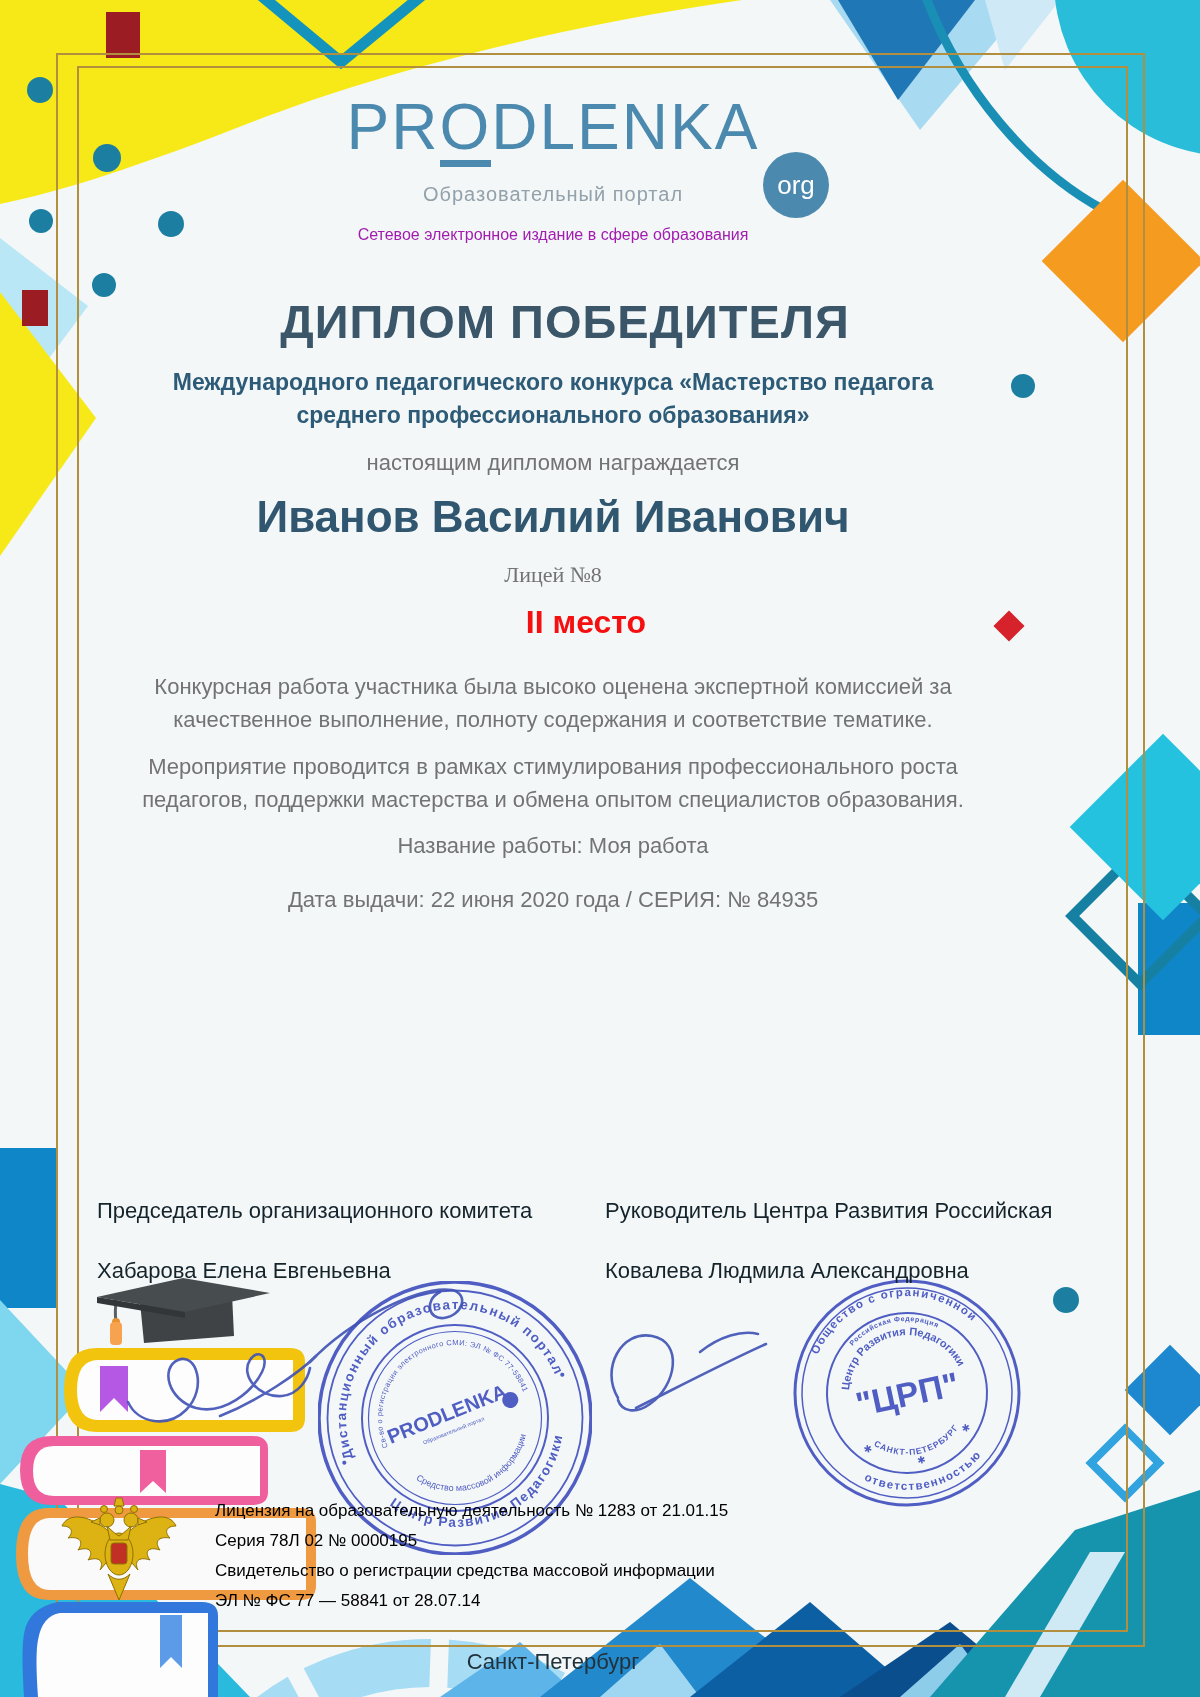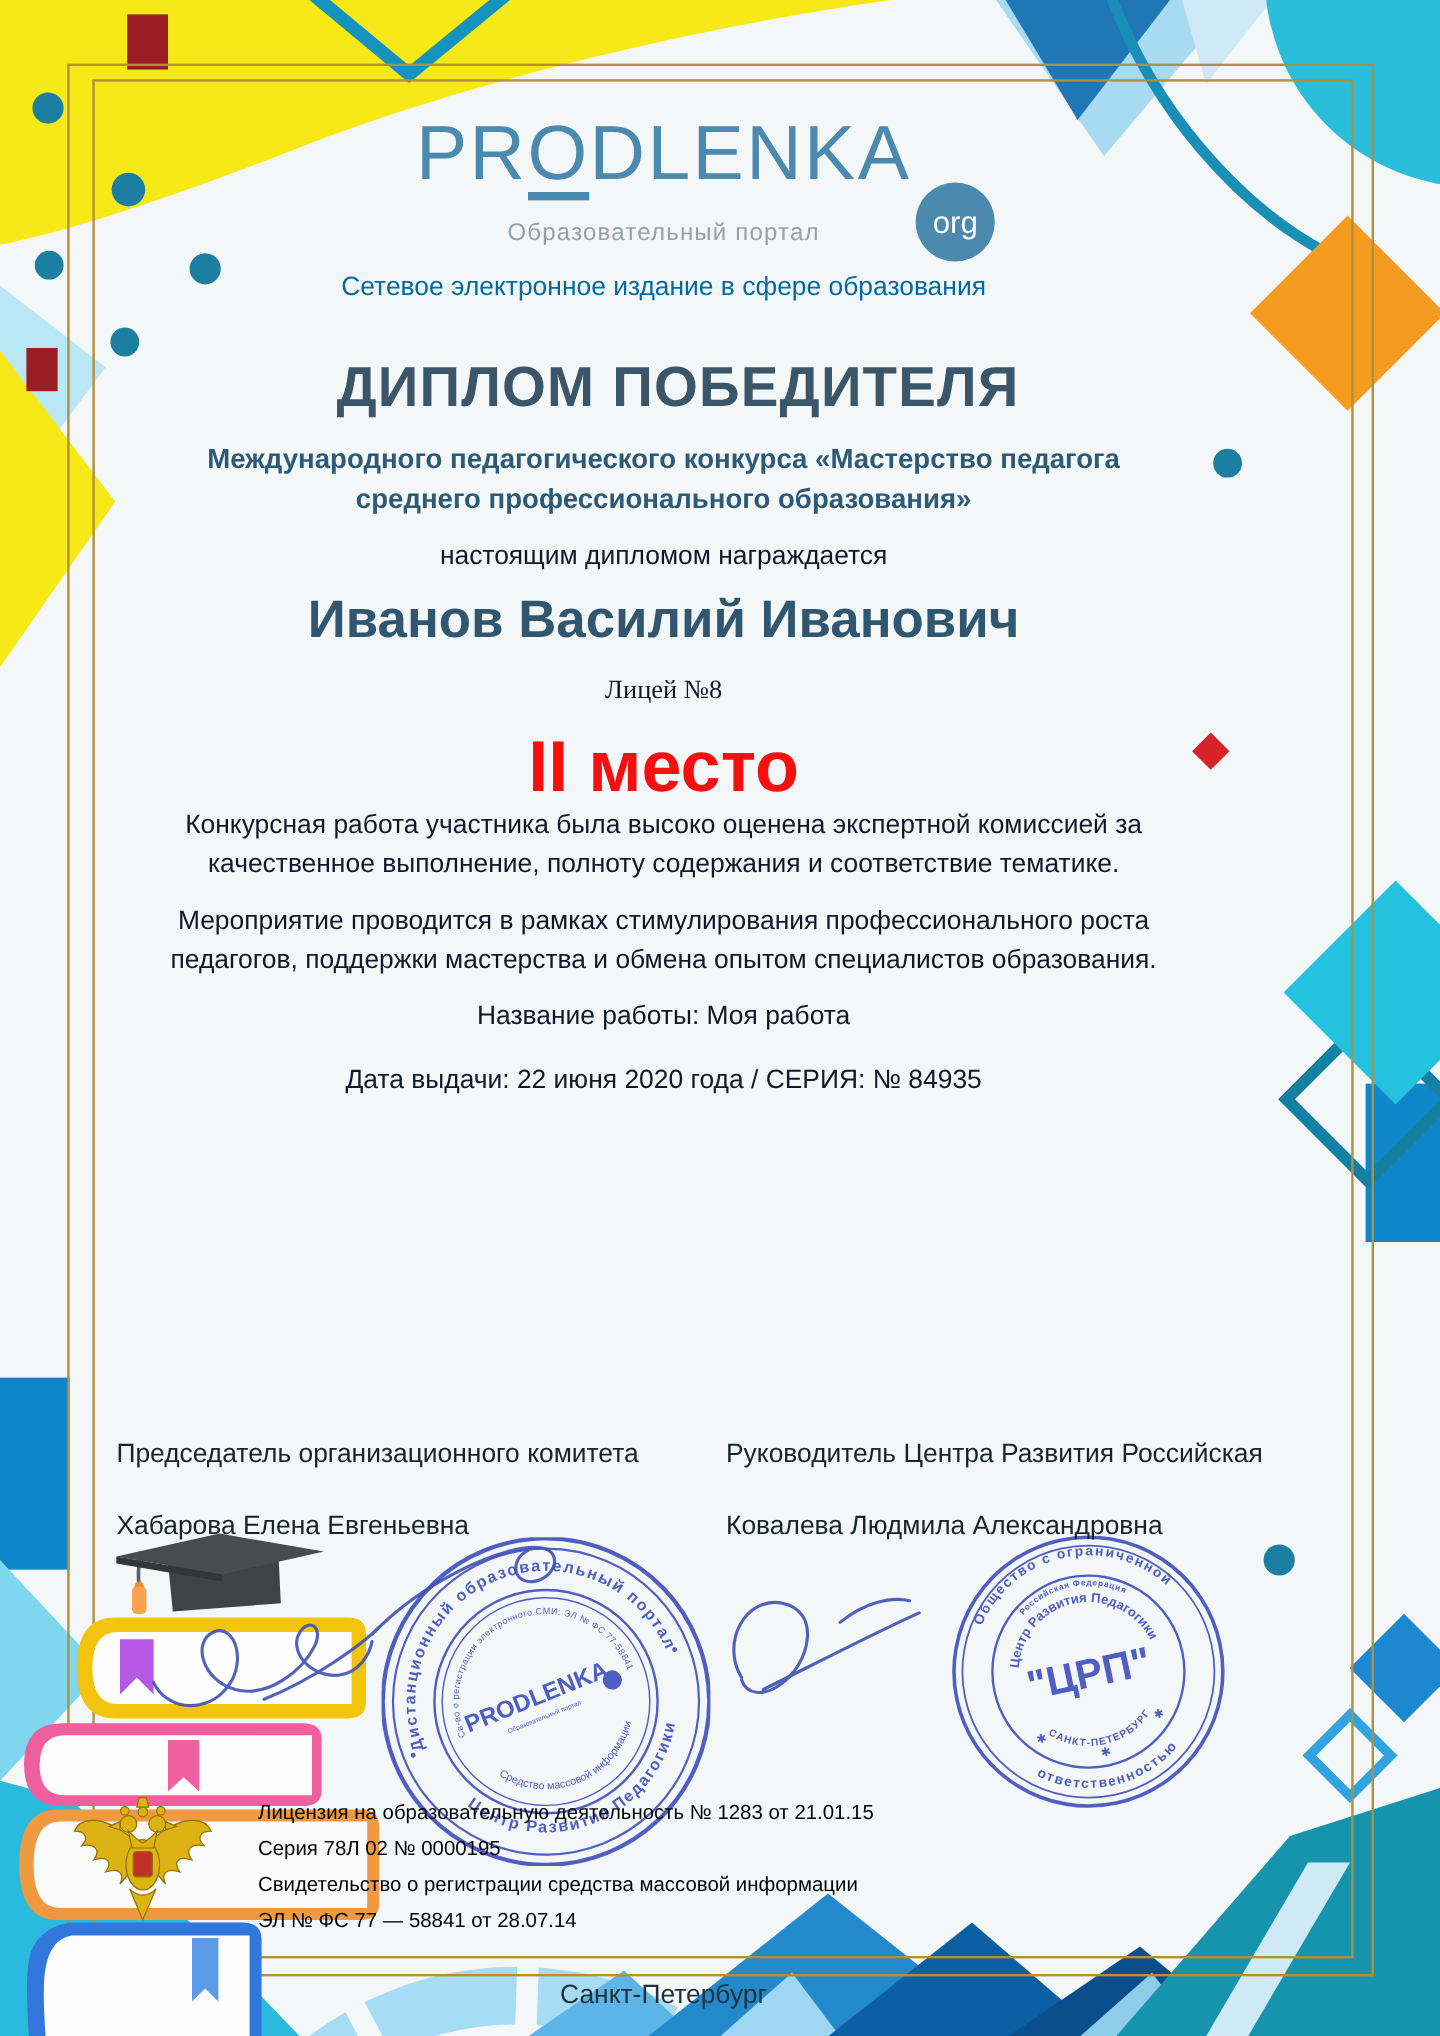--- a/index.html
+++ b/index.html
@@ -23,7 +23,7 @@
       background:#4c89ae;color:#ffffff;font-size:26px;display:flex;align-items:center;
       justify-content:center;z-index:10;}
   .logo-sub{font-size:20px;letter-spacing:1px;color:#93a1aa;}
-  .tagline{font-size:22px;color:#0369a1;}
+  .tagline{font-size:16px;color:#a21caf;}
   .title{font-size:47px;font-weight:bold;color:#3a5668;letter-spacing:1px;padding-left:12px;}
   .contest{font-size:23px;font-weight:bold;color:#2d5b77;line-height:33px;}
   .body-t{font-size:22px;color:#0f172a;line-height:33px;}

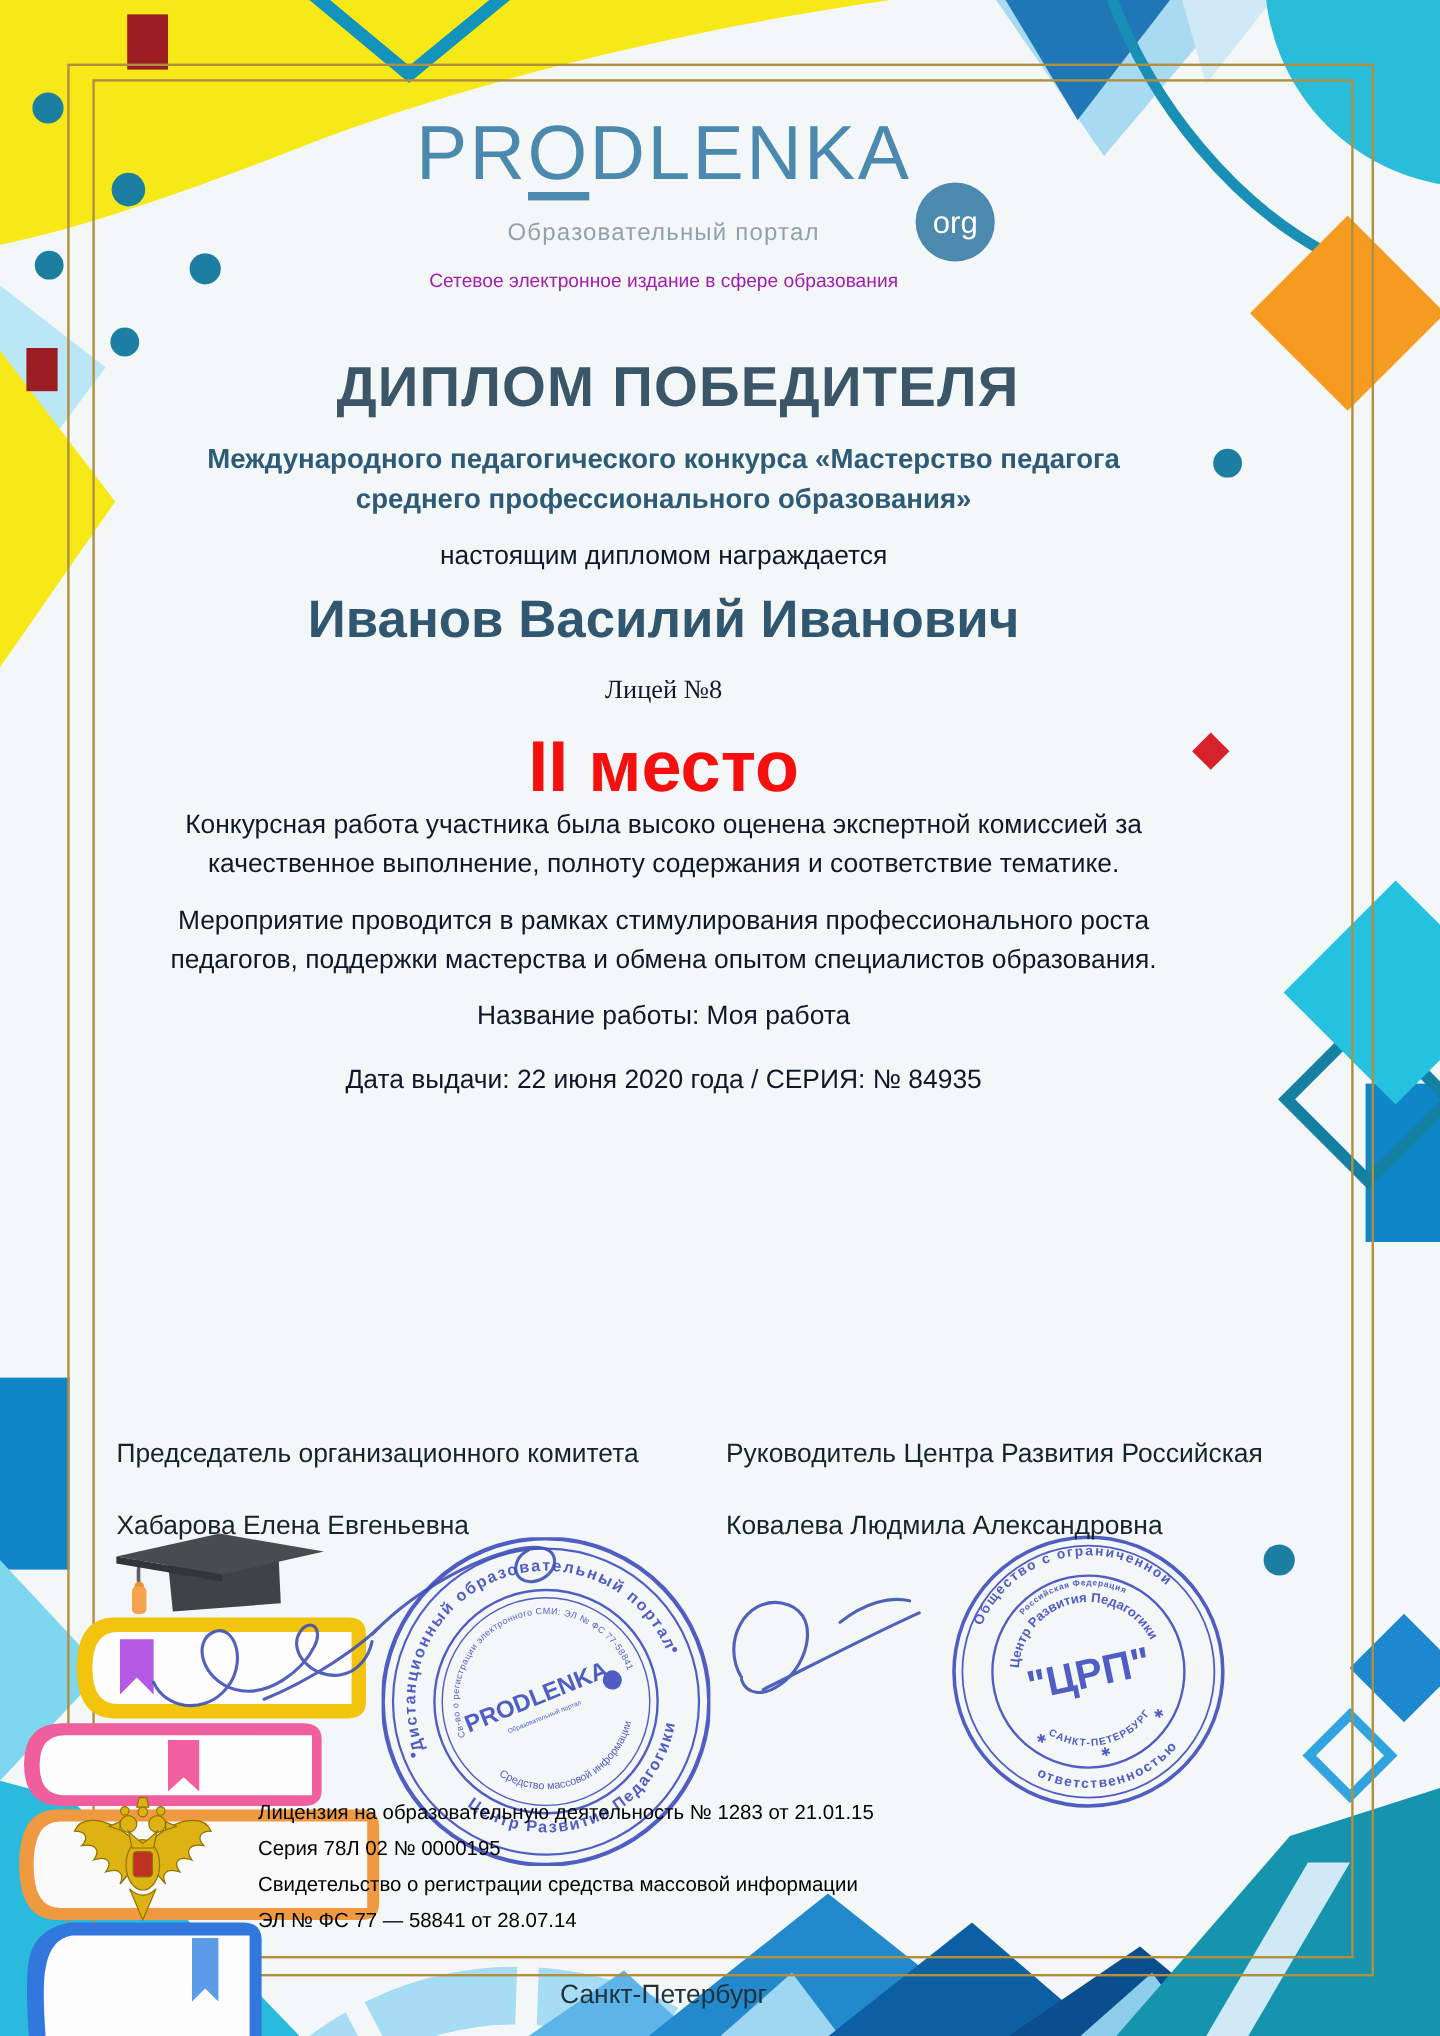--- a/index.html
+++ b/index.html
@@ -26,7 +26,7 @@
   .tagline{font-size:16px;color:#a21caf;}
   .title{font-size:47px;font-weight:bold;color:#3a5668;letter-spacing:1px;padding-left:12px;}
   .contest{font-size:23px;font-weight:bold;color:#2d5b77;line-height:33px;}
-  .body-t{font-size:22px;color:#0f172a;line-height:33px;}
+  .body-t{font-size:22px;color:#737373;line-height:33px;}
   .name{font-size:44px;font-weight:bold;color:#30576f;text-align:center;}
   .place{font-size:60px;font-weight:bold;color:#f50f0f;}
   .sig{position:absolute;z-index:9;font-size:22px;color:#15232b;white-space:nowrap;}

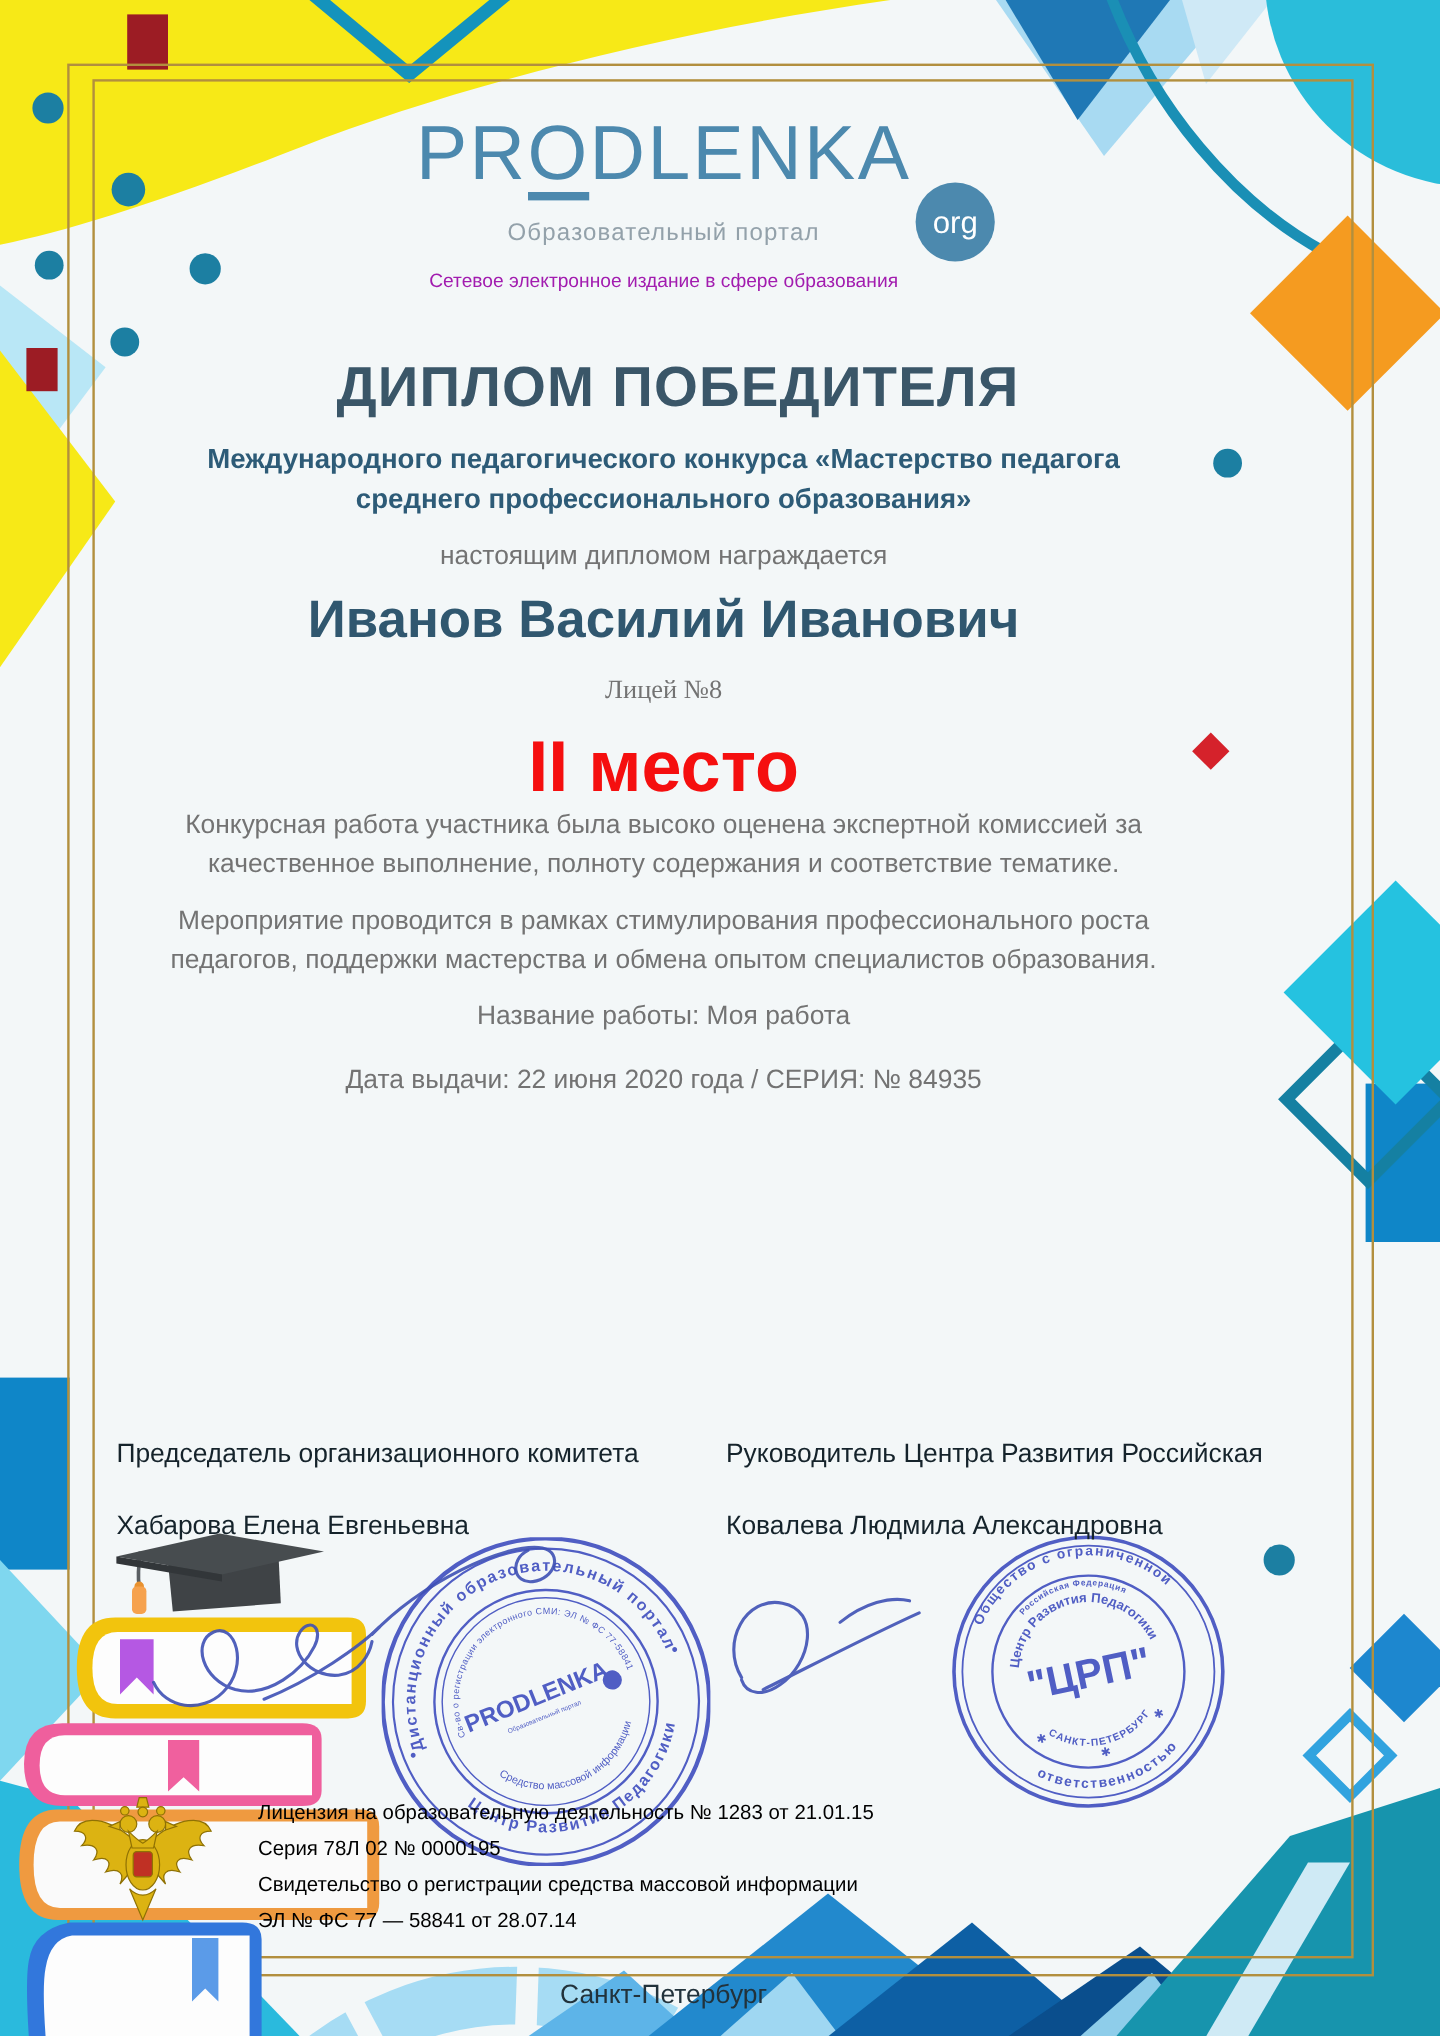--- a/index.html
+++ b/index.html
@@ -28,7 +28,7 @@
   .contest{font-size:23px;font-weight:bold;color:#2d5b77;line-height:33px;}
   .body-t{font-size:22px;color:#737373;line-height:33px;}
   .name{font-size:44px;font-weight:bold;color:#30576f;text-align:center;}
-  .place{font-size:60px;font-weight:bold;color:#f50f0f;}
+  .place{font-size:32px;font-weight:bold;color:#f50f0f;padding-left:33px;}
   .sig{position:absolute;z-index:9;font-size:22px;color:#15232b;white-space:nowrap;}
   .legal{position:absolute;left:215px;top:1496px;z-index:9;font-size:17px;color:#000000;
          line-height:30px;white-space:nowrap;}

